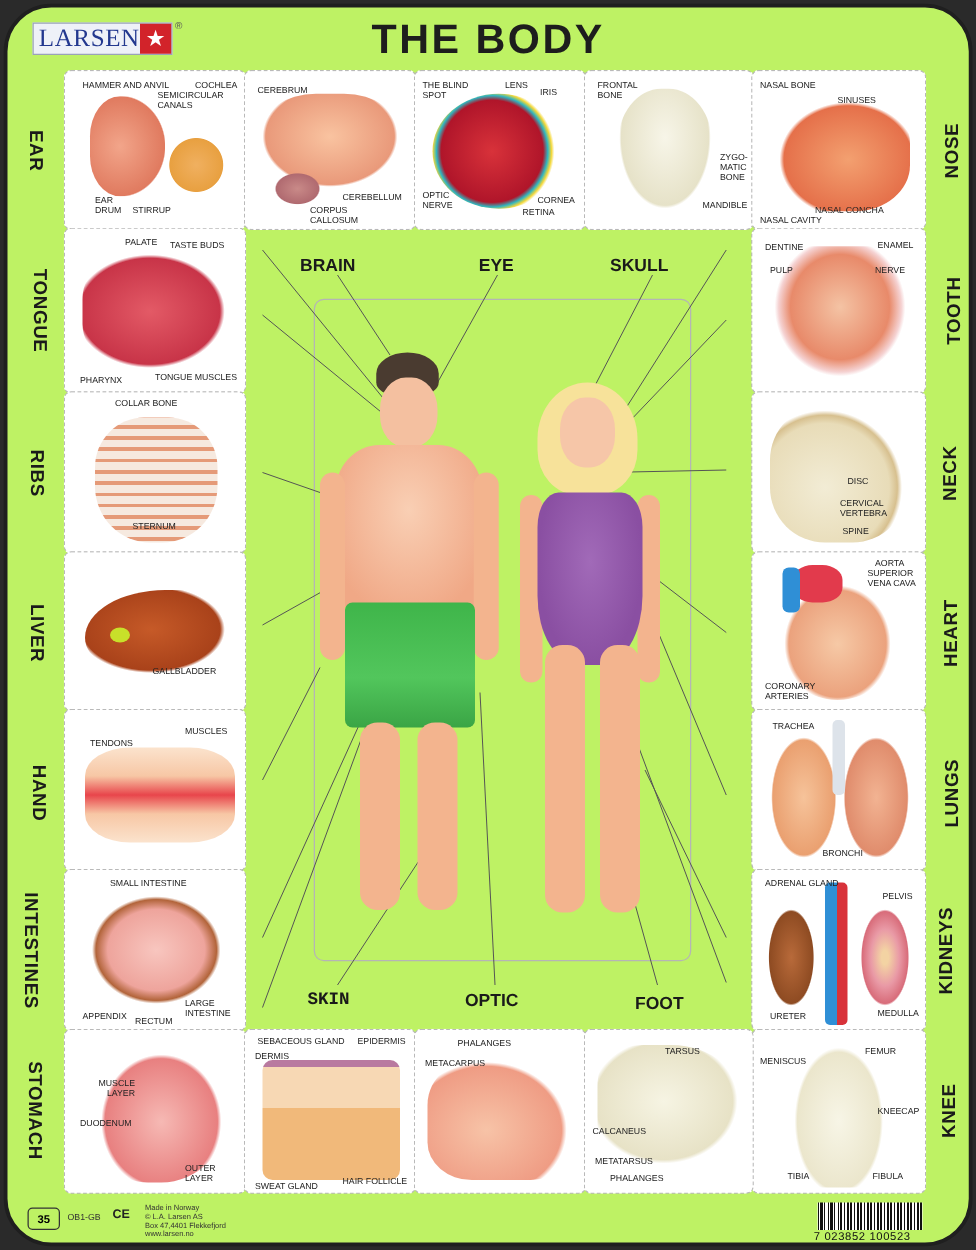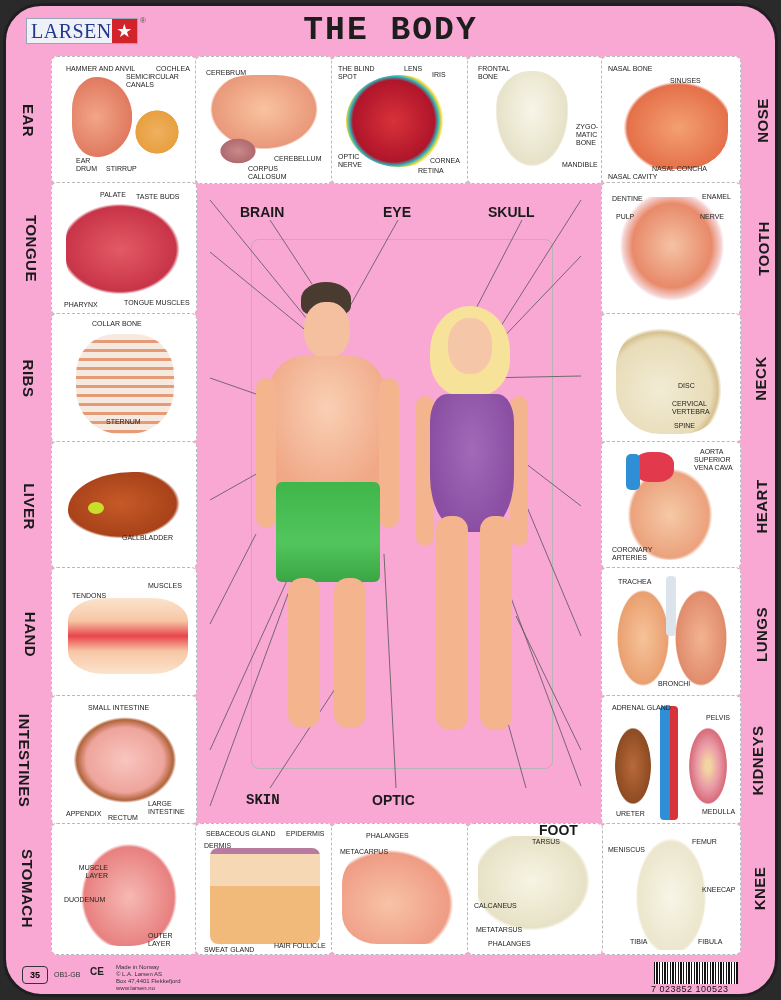--- a/index.html
+++ b/index.html
@@ -7,7 +7,7 @@
   body { font-family: "Liberation Sans", sans-serif; position: relative; }
   .board {
     position: absolute; left: 3px; top: 3px; width: 775px; height: 994px;
-    background: #f9a8d4; border-radius: 38px;
+    background: #bef264; border-radius: 38px;
     border: 3px solid #1f1f1f;
   }
   .logo {

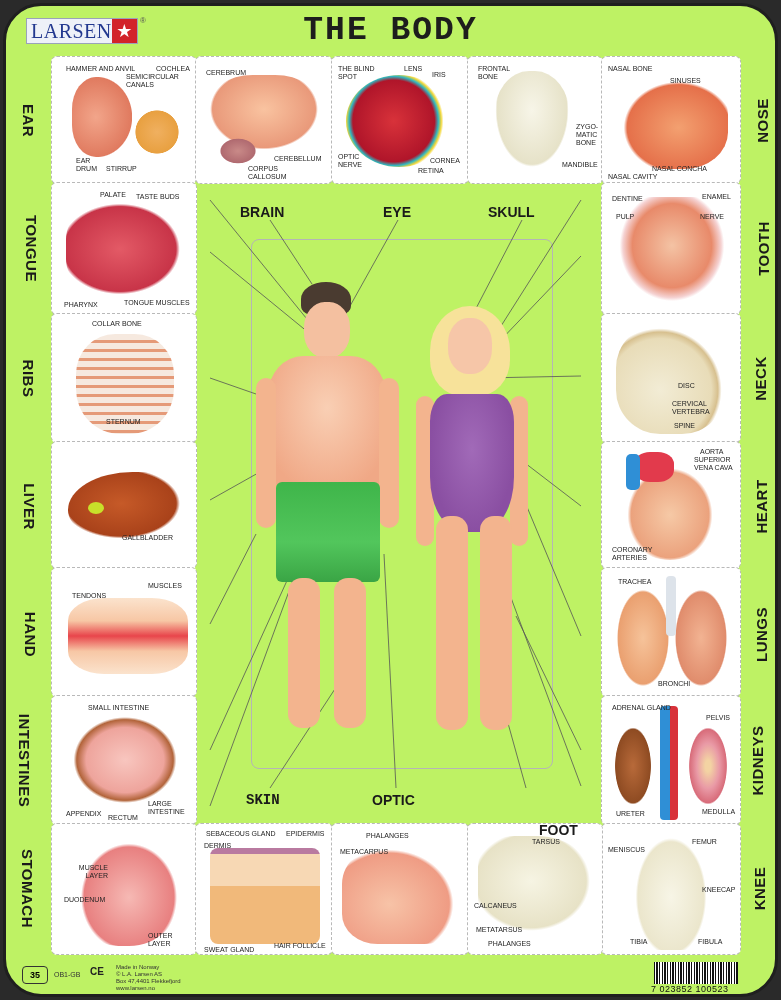--- a/index.html
+++ b/index.html
@@ -26,7 +26,7 @@
   .logo-reg { position: absolute; left: 134px; top: 10px; font-size: 8px; color: #555; }
   .title {
     position: absolute; left: 0; right: 0; top: 6px; text-align: center;
-    font-family: Liberation Mono, monospace; font-weight: bold; font-size: 33px;
+    font-family: Liberation Sans, sans-serif; font-weight: bold; font-size: 33px;
     letter-spacing: 2px; color: #1d1d1d;
   }
   .tile {

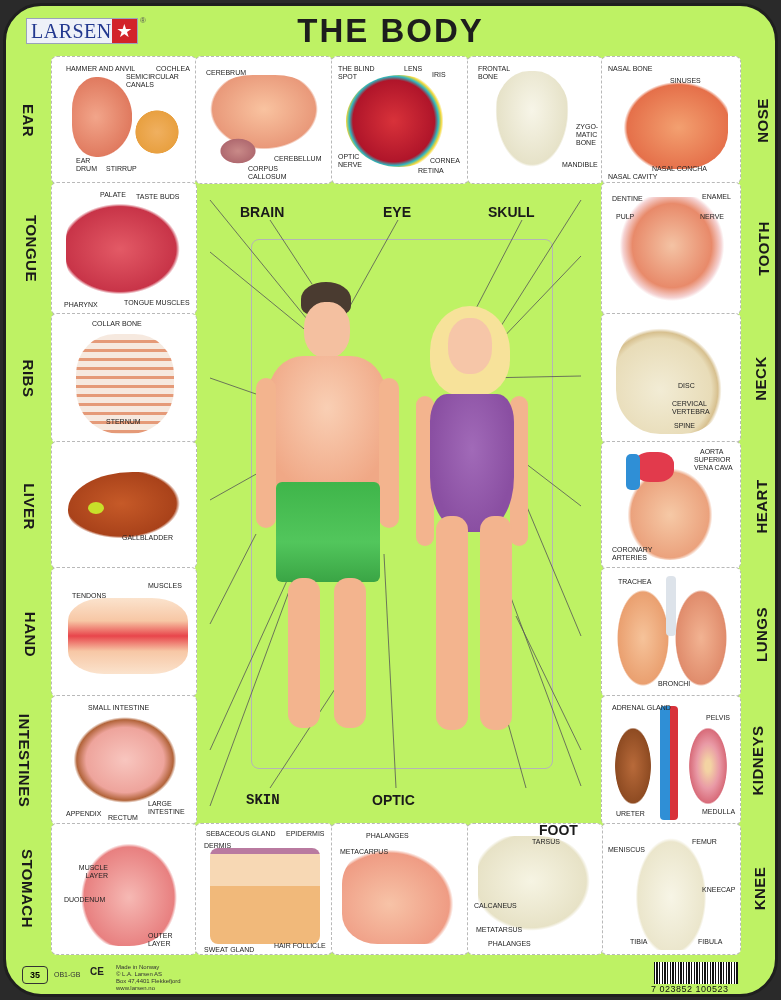--- a/index.html
+++ b/index.html
@@ -250,7 +250,7 @@
   <span class="center-label" style="left:482px;top:198px;">SKULL</span>
   <span class="center-label" style="left:240px;top:786px;font-family:Liberation Mono, monospace;">SKIN</span>
   <span class="center-label" style="left:366px;top:786px;">OPTIC</span>
-  <span class="center-label" style="left:502px;top:816px;margin-left:31px;">FOOT</span>
+  <span class="center-label" style="left:502px;top:788px;">FOOT</span>
 
   <div class="puzzle-frame"></div>
 

